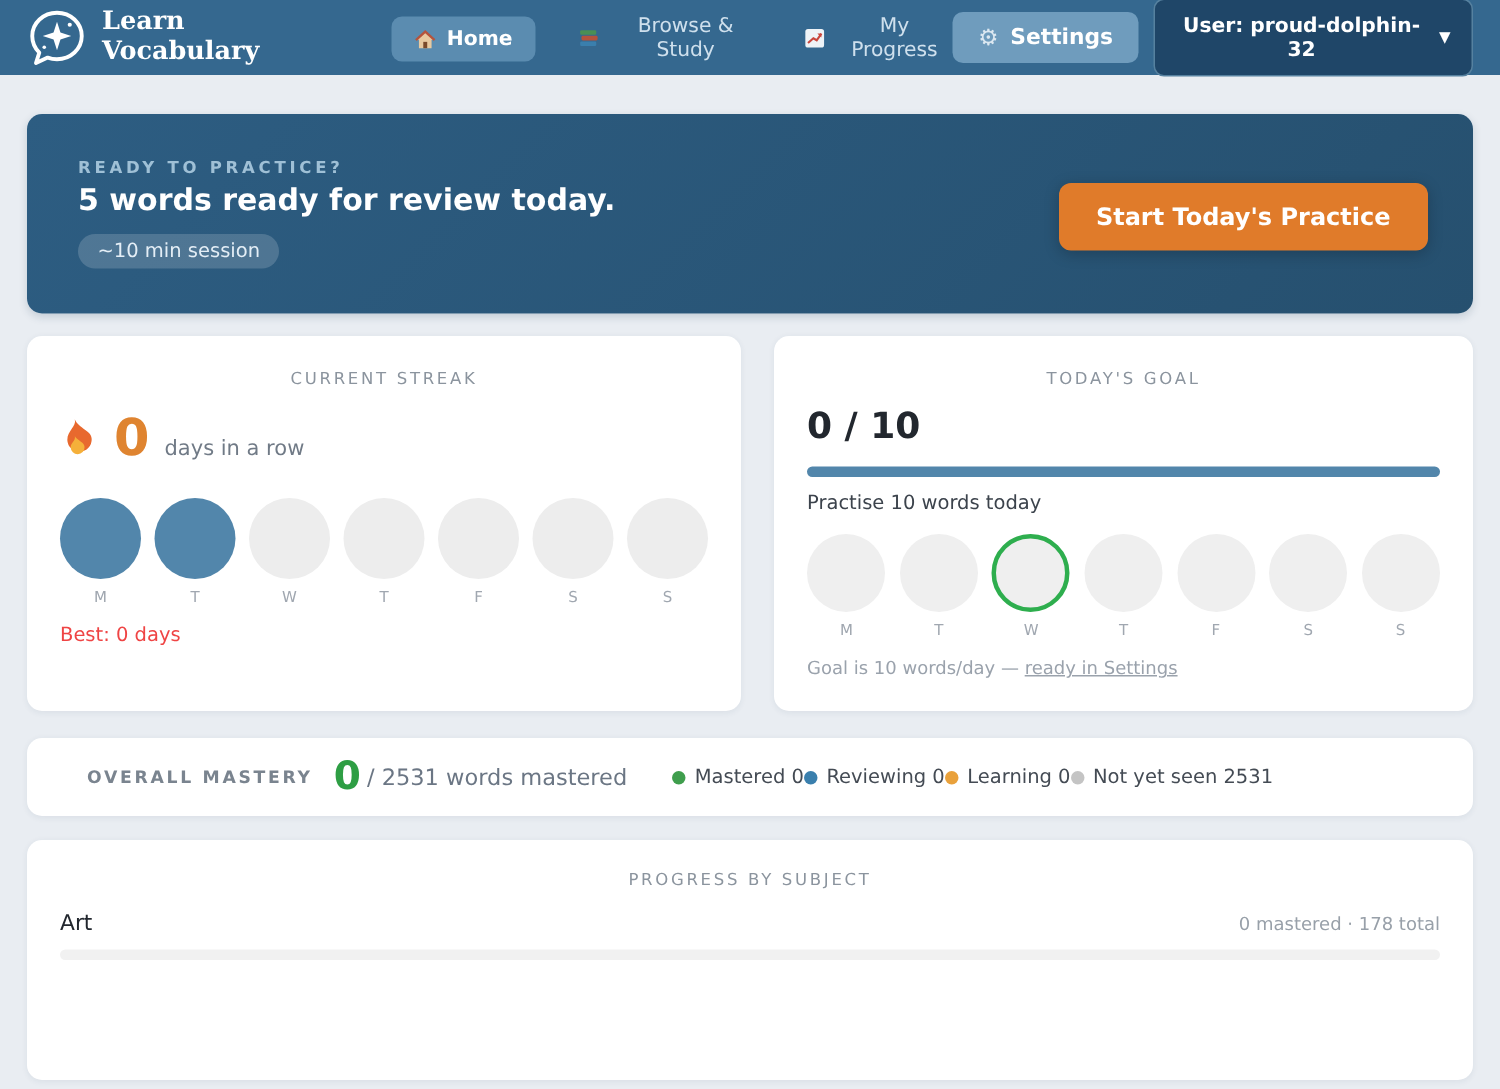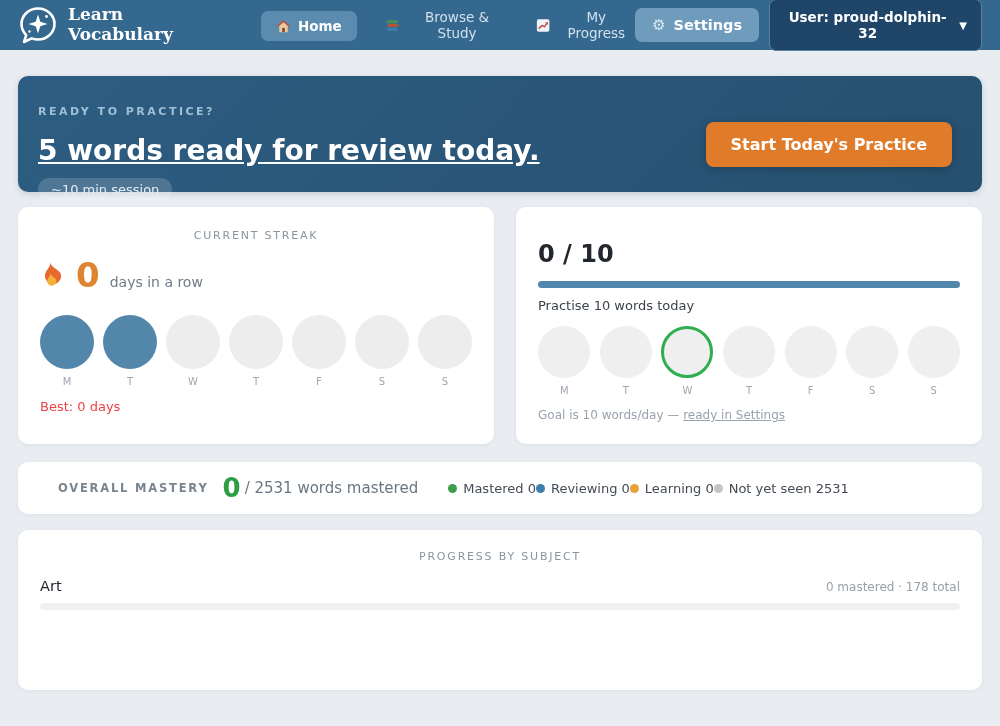--- a/index.html
+++ b/index.html
@@ -42,8 +42,8 @@
 
   
   .hero {
-    margin:26px 18px 0; height:116px; border-radius:10px; position:relative;
-    background:linear-gradient(135deg,#2d5d82,#26506f); padding:29px 20px;
+    margin:26px 18px 0; height:133px; border-radius:10px; position:relative;
+    background:linear-gradient(135deg,#2d5d82,#26506f); padding:29px 34px;
     box-shadow:0 2px 6px rgba(30,60,90,.18);
   }
   .hero-kicker { color:#9fc0d6; font-size:11px; font-weight:bold;

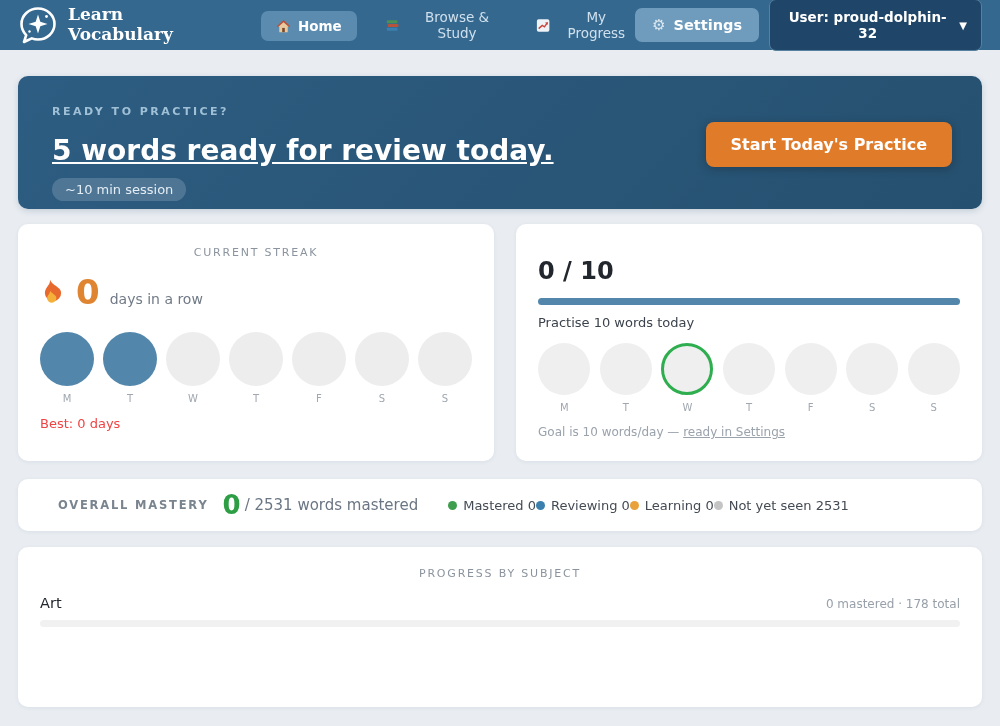--- a/index.html
+++ b/index.html
@@ -48,7 +48,7 @@
   }
   .hero-kicker { color:#9fc0d6; font-size:11px; font-weight:bold;
     letter-spacing:2.5px; }
-  .hero-title { color:#fff; font-size:28px; font-weight:bold; margin-top:16px;text-decoration:underline; }
+  .hero-title { color:#fff; font-size:20px; font-weight:bold; margin-top:3px; }
   .hero-pill { display:inline-block; margin-top:11px; background:rgba(255,255,255,.17);
     color:#e4eef6; font-size:13px; padding:4px 13px; border-radius:13px; }
   .hero-cta {

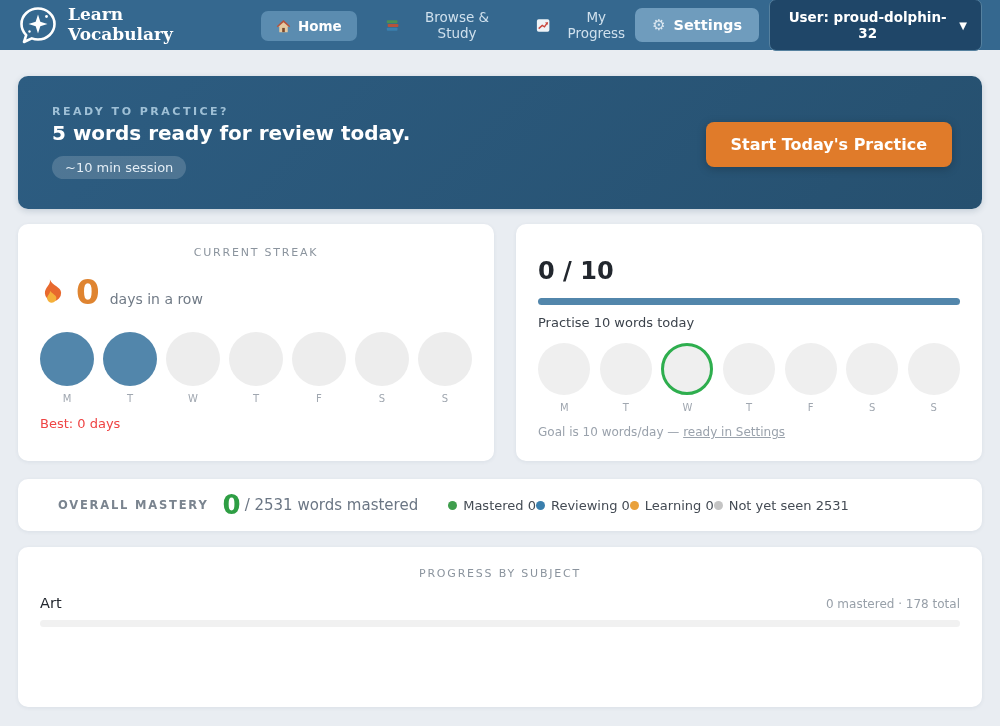--- a/index.html
+++ b/index.html
@@ -255,6 +255,7 @@
     </div>
 
     <div class="card goal">
+      <div class="card-title">TODAY'S GOAL</div>
       <div class="goal-count">0 / 10</div>
       <div class="goal-bar"></div>
       <div class="goal-sub">Practise 10 words today</div>

